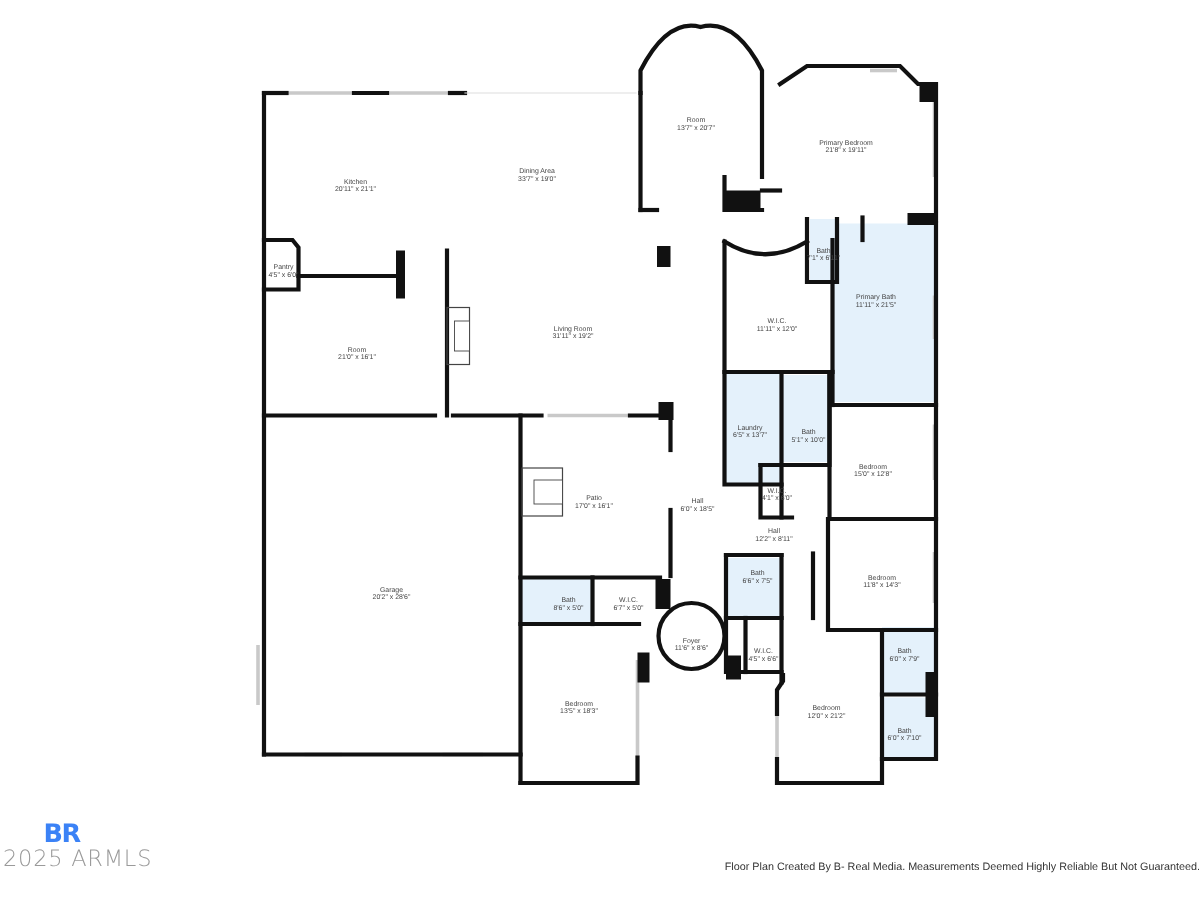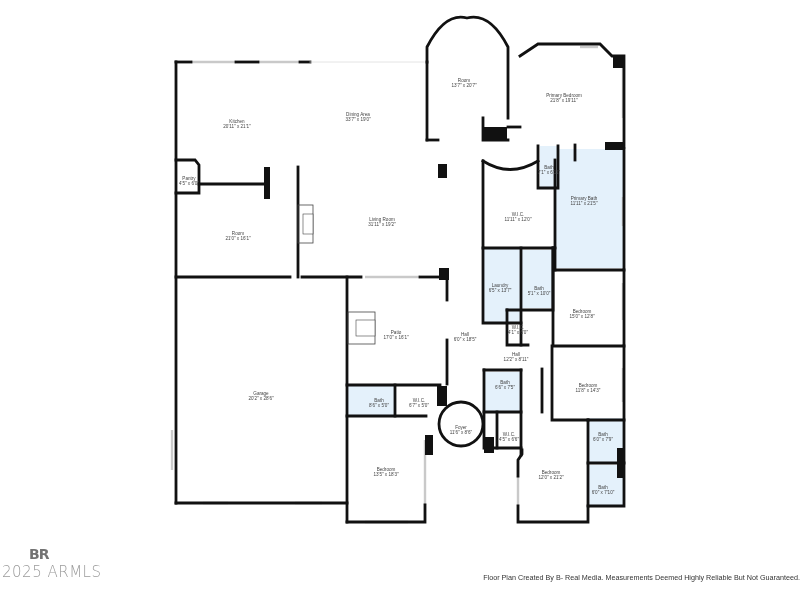--- a/index.html
+++ b/index.html
@@ -8,7 +8,7 @@
   .room-label { position:absolute; transform:translate(-50%,-50%); text-align:center; font-family:"Liberation Sans", sans-serif; font-size:4.6px; line-height:5.4px; color:#444; white-space:nowrap; pointer-events:none; }
   .room-label .dim { display:block; }
   .logo { position:absolute; left:2px; top:546px; width:110px; height:40px; }
-  .logo-mark { position:absolute; left:27px; top:0; font-family:"DejaVu Sans", sans-serif; font-weight:bold; font-size:14px; color:#737373; letter-spacing:-1px; }
+  .logo-mark { position:absolute; left:27px; top:0; font-family:"DejaVu Sans", sans-serif; font-weight:bold; font-size:17px; color:#3b82f6; letter-spacing:-1px; }
   .logo-text { position:absolute; left:0; top:17px; font-family:"DejaVu Sans", sans-serif; font-weight:200; font-size:15px; color:#9a9a9a; letter-spacing:0.5px;text-align:right; }
   .disclaimer { position:absolute; left:0; width:800px; top:573px; text-align:right; font-family:"Liberation Sans", sans-serif; font-size:7.2px; color:#333; }
 </style>

